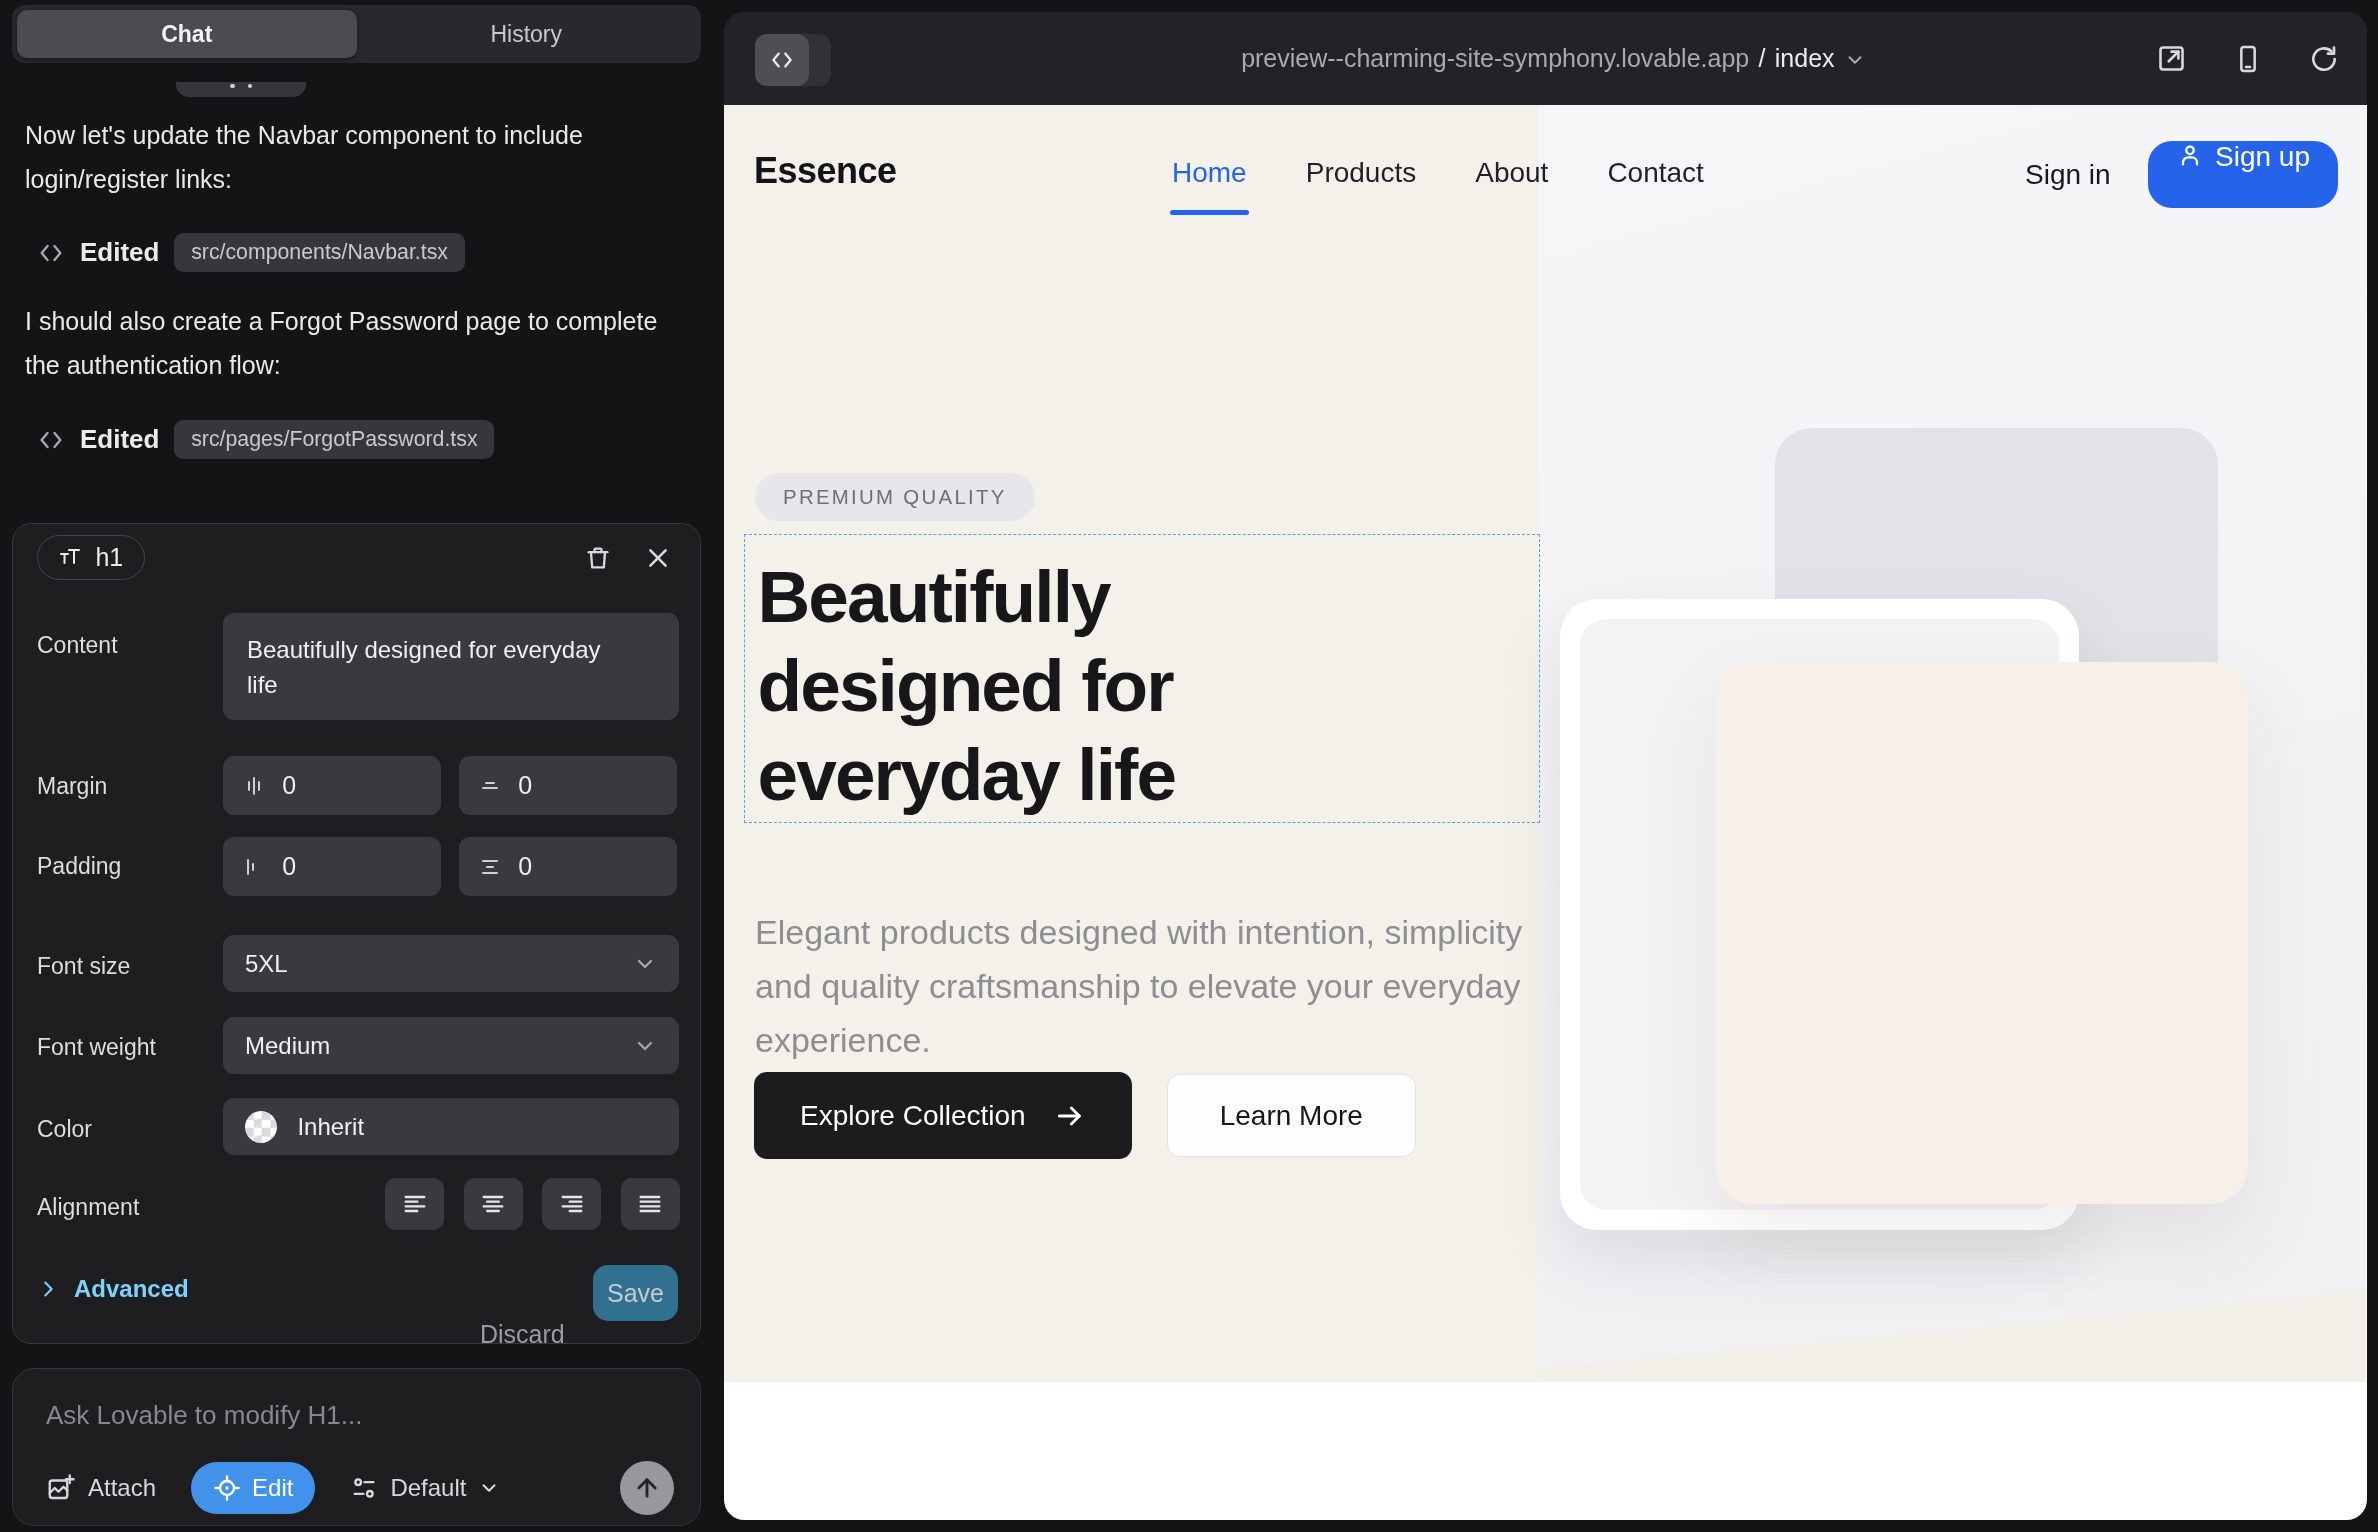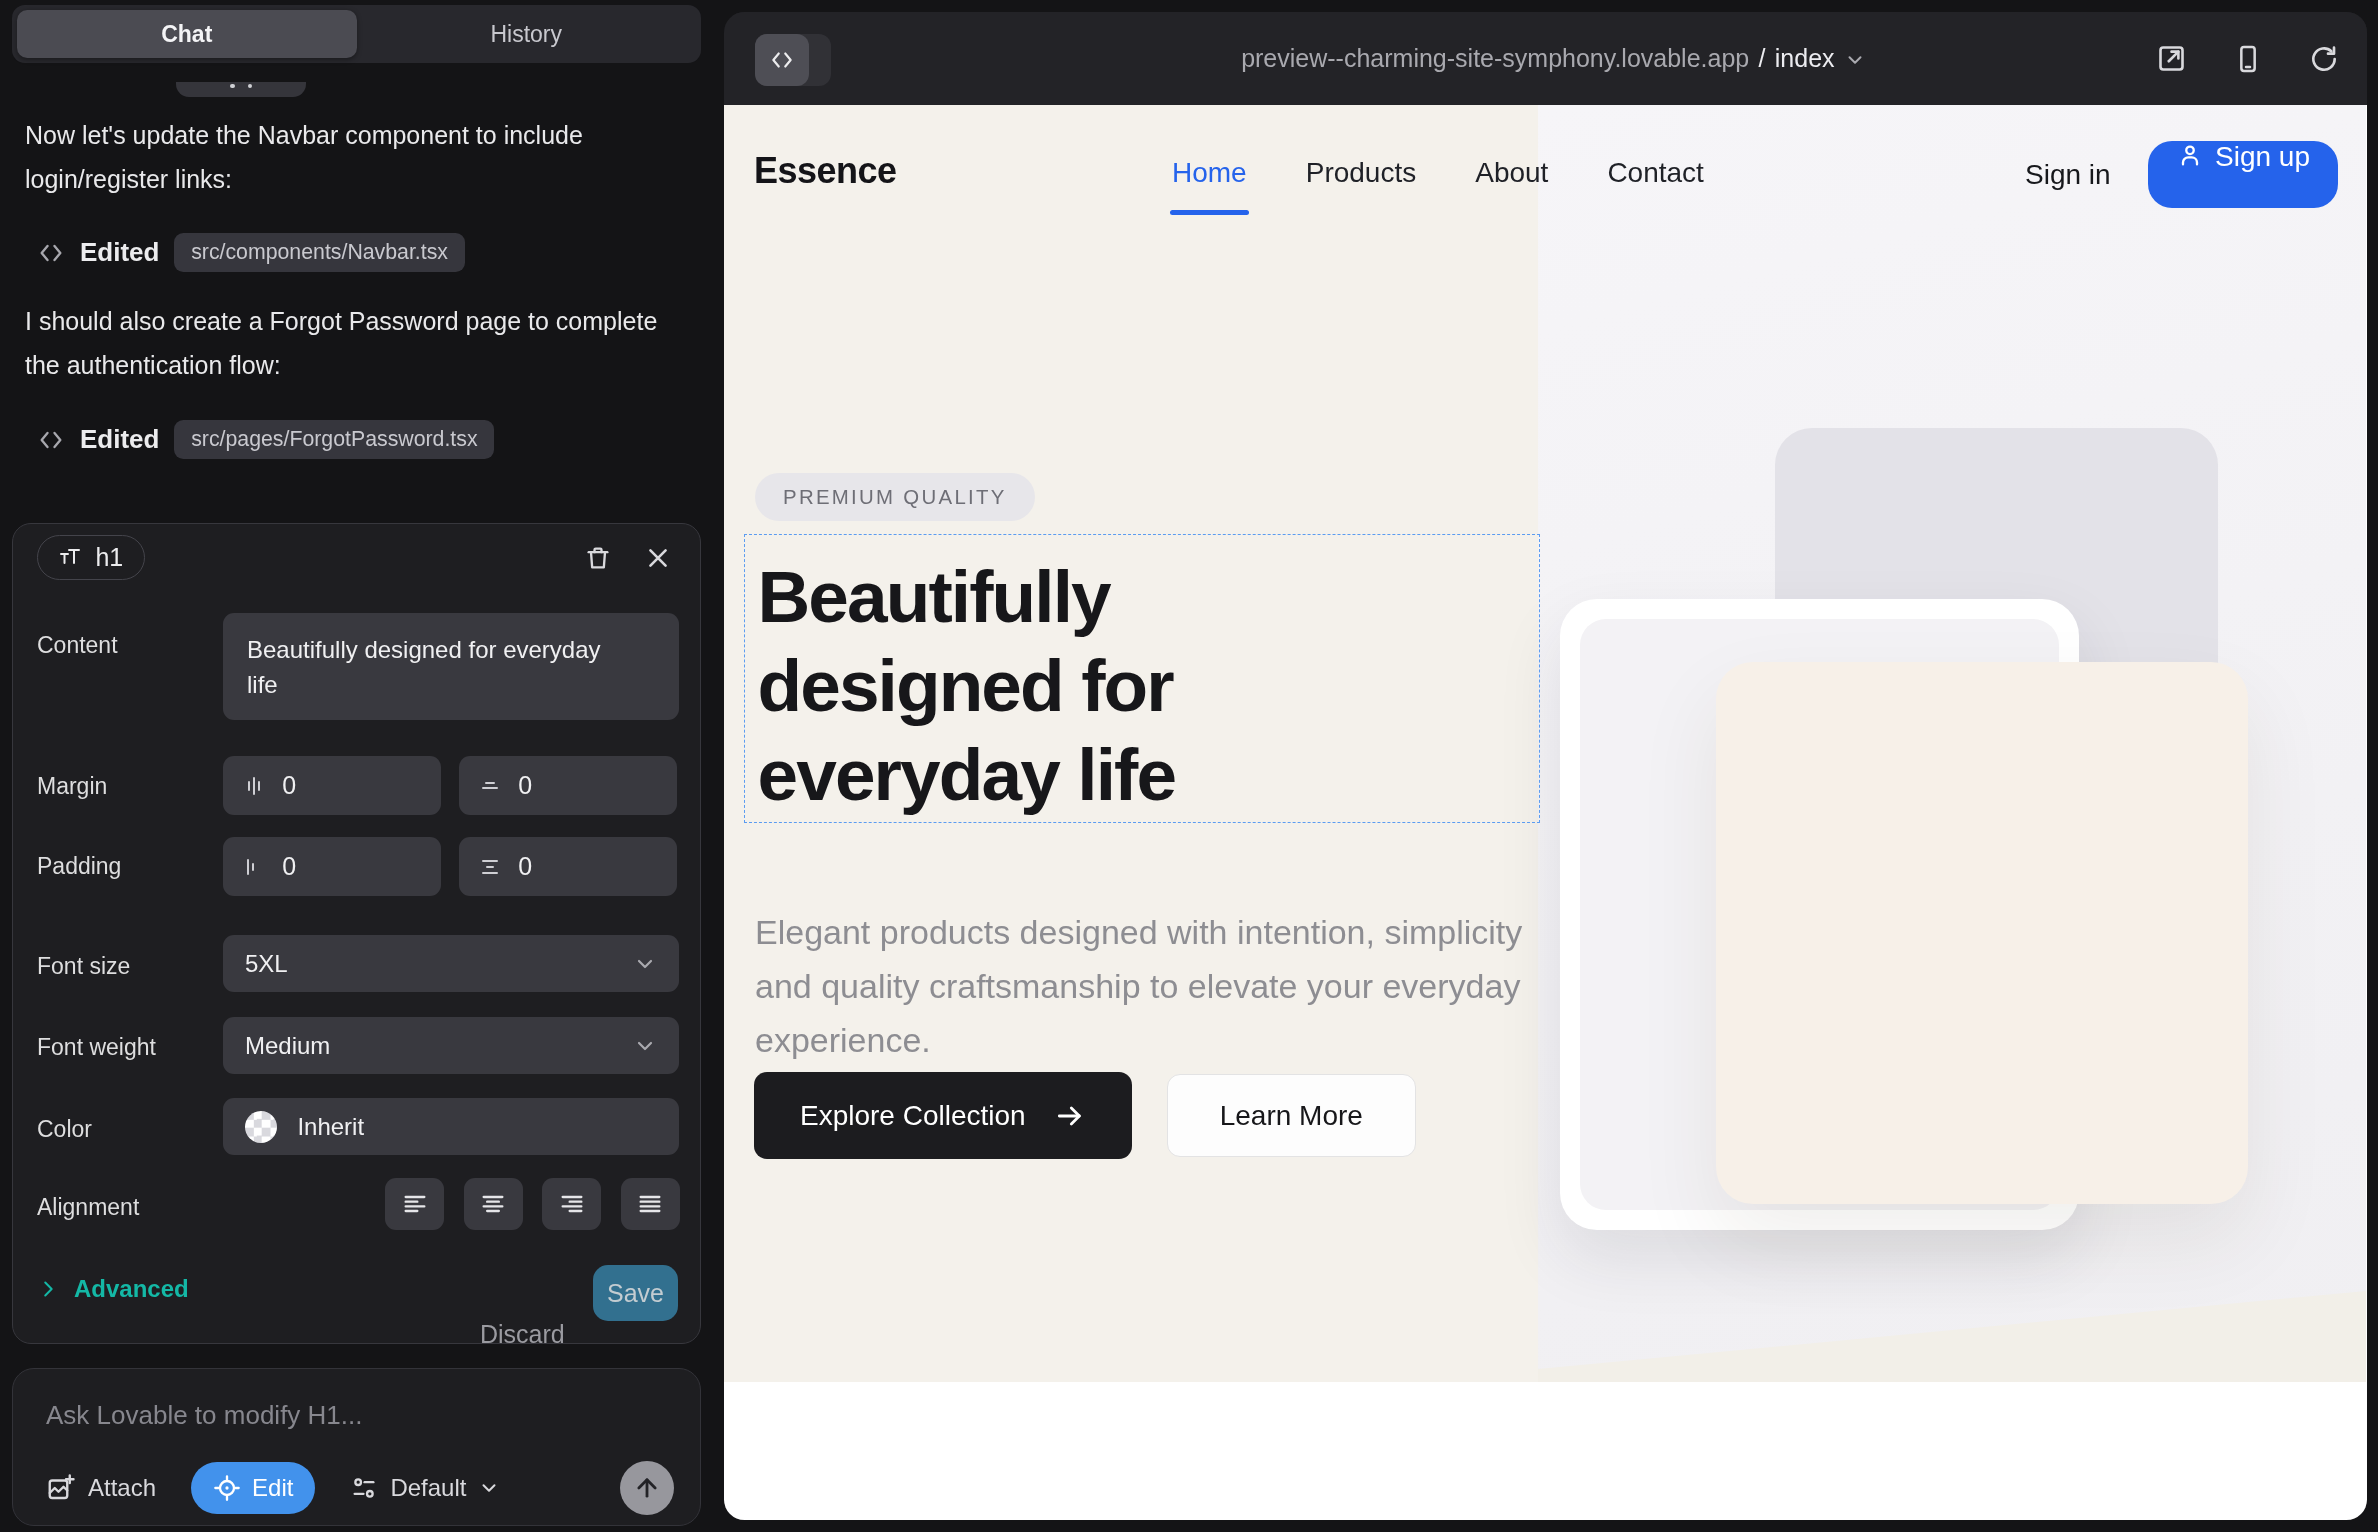--- a/index.html
+++ b/index.html
@@ -60,7 +60,7 @@
             background-size:16.7px 16.7px; }
   .align-btn { width:59px; height:52px; background:#39393f; border-radius:11px;
                display:flex; align-items:center; justify-content:center; color:#e6e6e9; cursor:pointer; }
-  .adv-row { left:24px; top:751px; display:flex; align-items:center; gap:15px; color:#14b8a6; }
+  .adv-row { left:24px; top:751px; display:flex; align-items:center; gap:15px; color:#7dd3fc; }
   .adv-row .lbl { font-size:24px; font-weight:600; }
   .discard-btn { left:467px; top:796px; font-size:25px; color:#9b9ba1; cursor:pointer; }
   .save-btn { left:580px; top:741px; width:85px; height:56px; background:#32708f;

